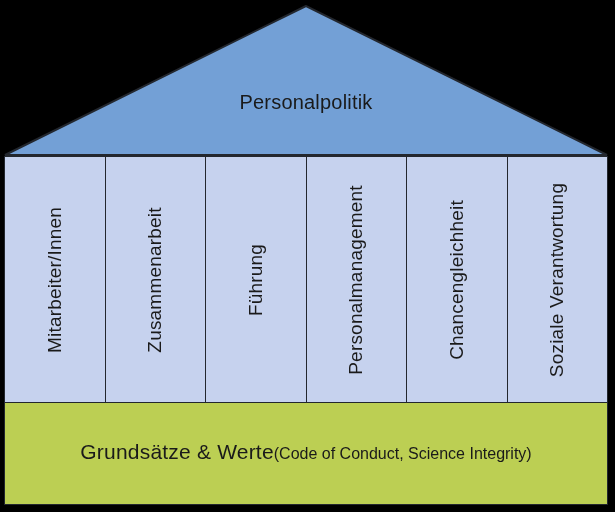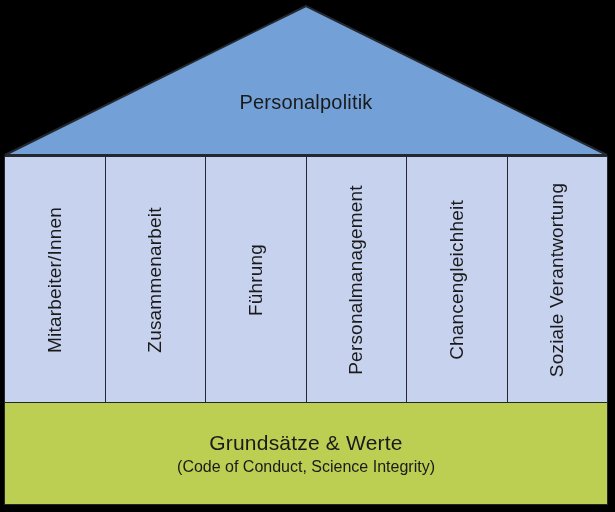--- a/index.html
+++ b/index.html
@@ -80,7 +80,6 @@
     background: var(--base, #bccf53);
     border: 1.5px solid var(--outline, #23272e);
     display: flex;
-    flex-direction: column;
     justify-content: center;
     align-items: center;
     text-align: center;

